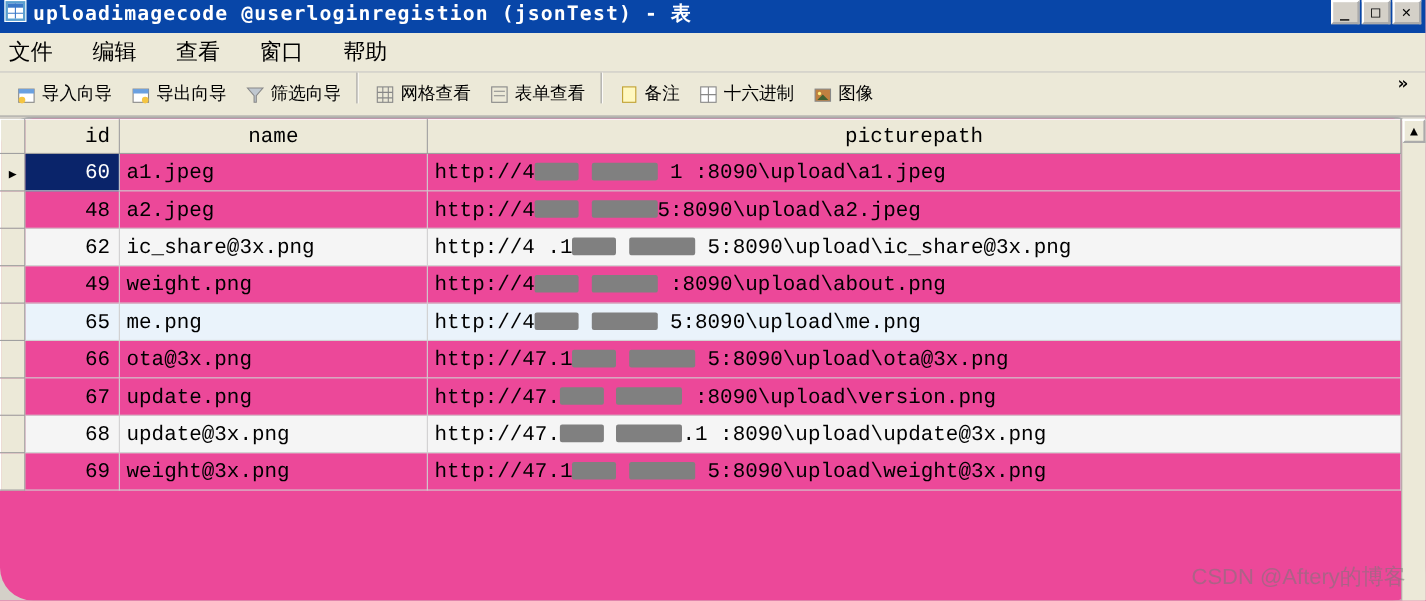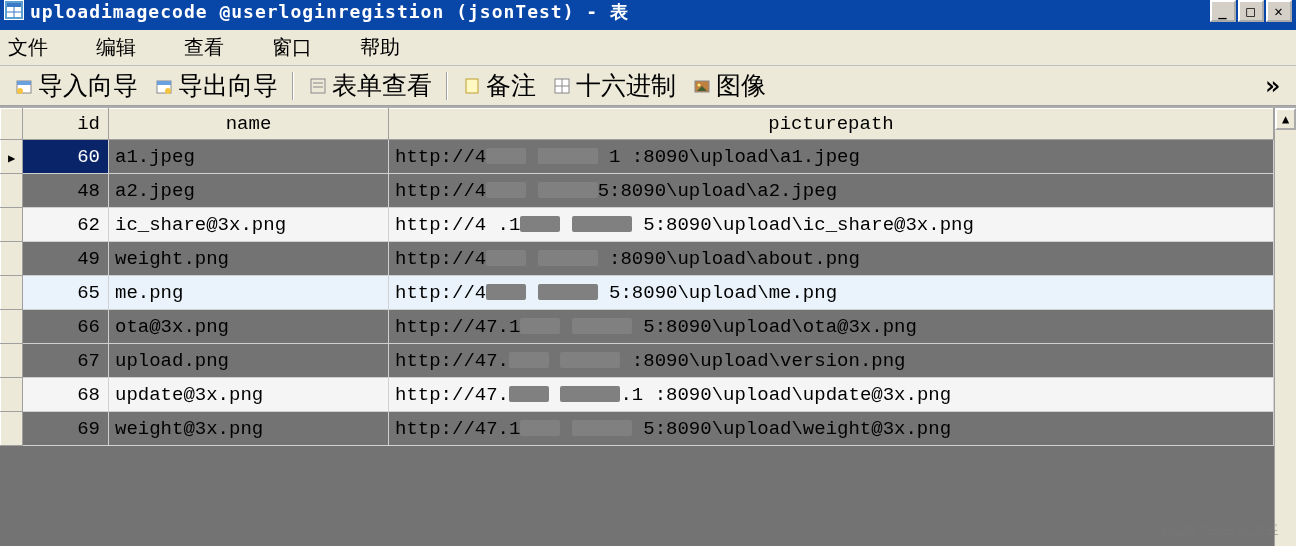--- a/index.html
+++ b/index.html
@@ -51,7 +51,7 @@
   display: flex;
   align-items: center;
   padding: 0 8px;
-  gap: 48px;
+  gap: 36px;
   font-size: 20px;
 }
 .menubar span { cursor: default; }

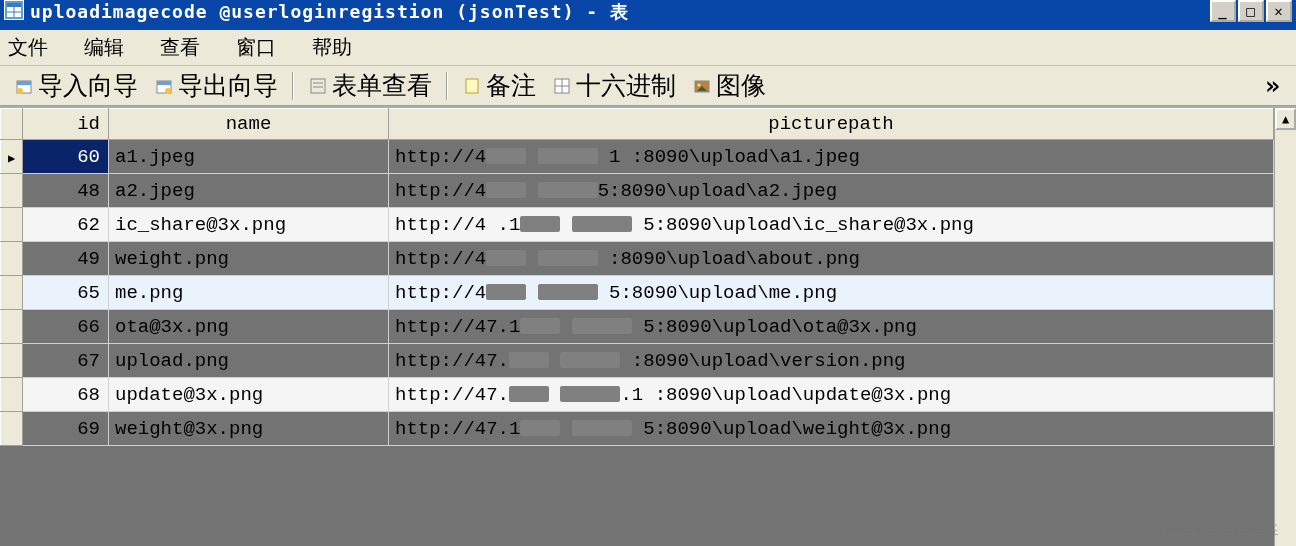--- a/index.html
+++ b/index.html
@@ -62,9 +62,8 @@
   background: #ece9d8;
   border-bottom: 1px solid #a0a0a0;
   display: flex;
-  align-items: center;
   padding: 0 6px;
-  font-size: 25px;
+  font-size: 16px;
 }
 .tool-item {
   display: flex;

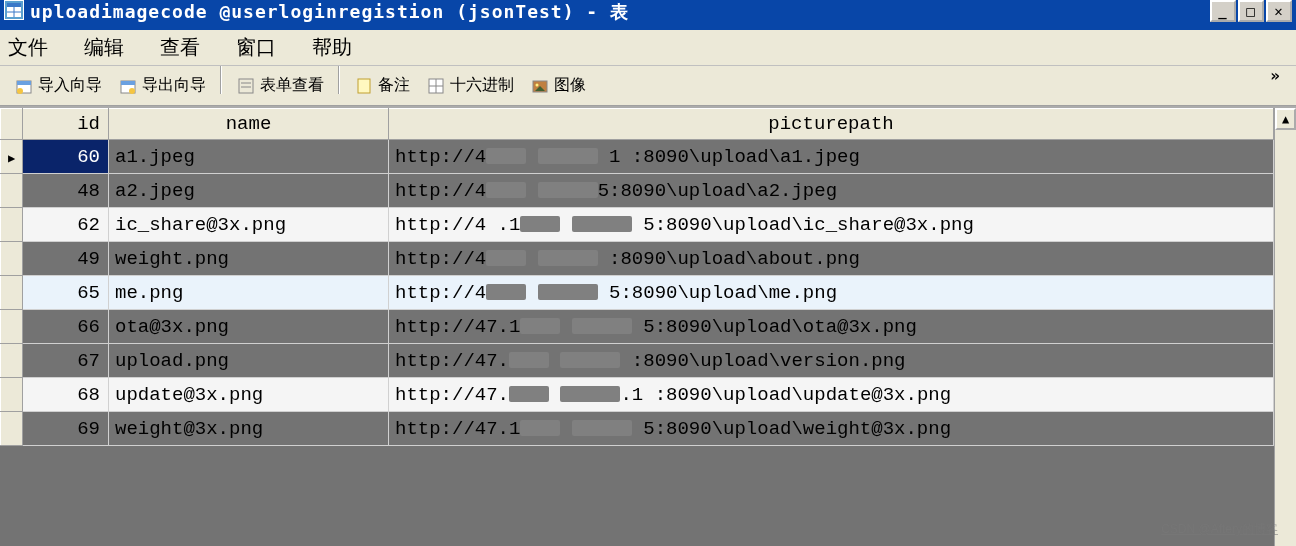--- a/index.html
+++ b/index.html
@@ -226,6 +226,14 @@
       </span>
     <span>导出向导</span>
   </div>
+  <div class="tool-item">
+    <span class="tool-icon">
+        <svg width="18" height="18">
+          <polygon points="2,3 16,3 10,10 10,16 8,16 8,10" fill="#c0c8d0" stroke="#888"></polygon>
+        </svg>
+      </span>
+    <span>筛选向导</span>
+  </div>
   <div class="tool-sep"></div>
   <div class="tool-item">
     <span class="tool-icon">

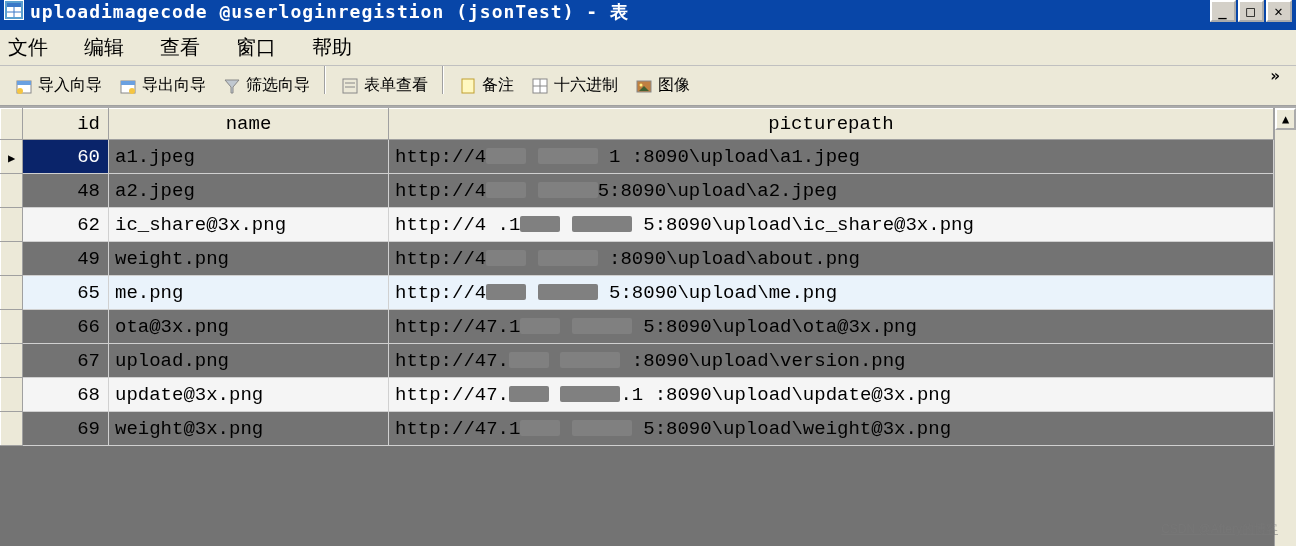--- a/index.html
+++ b/index.html
@@ -239,6 +239,18 @@
     <span class="tool-icon">
         <svg width="18" height="18">
           <rect x="2" y="2" width="14" height="14" fill="none" stroke="#888"></rect>
+          <line x1="2" y1="7" x2="16" y2="7" stroke="#888"></line>
+          <line x1="2" y1="12" x2="16" y2="12" stroke="#888"></line>
+          <line x1="7" y1="2" x2="7" y2="16" stroke="#888"></line>
+          <line x1="12" y1="2" x2="12" y2="16" stroke="#888"></line>
+        </svg>
+      </span>
+    <span>网格查看</span>
+  </div>
+  <div class="tool-item">
+    <span class="tool-icon">
+        <svg width="18" height="18">
+          <rect x="2" y="2" width="14" height="14" fill="none" stroke="#888"></rect>
           <line x1="4" y1="6" x2="14" y2="6" stroke="#888"></line>
           <line x1="4" y1="10" x2="14" y2="10" stroke="#888"></line>
         </svg>

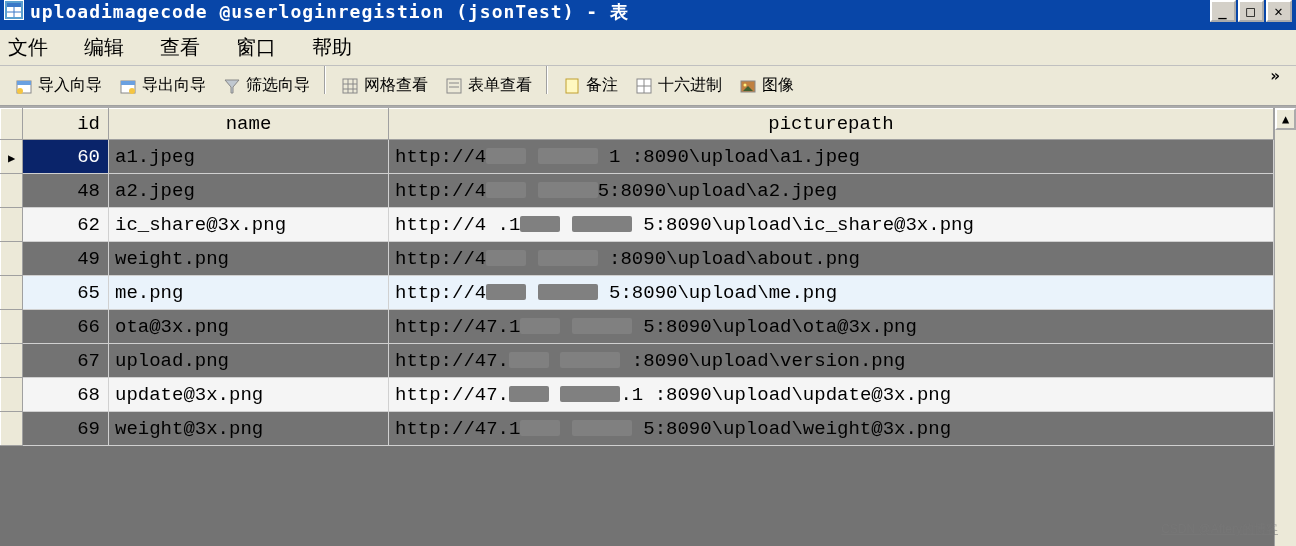--- a/index.html
+++ b/index.html
@@ -91,10 +91,11 @@
 
 .table-wrap {
   border-top: 2px inset #fff;
-  background: #737373;
+  background: #ec4899;
   position: relative;
   height: calc(100% - 106px);
   display: flex;
+  border-radius: 30px;
 }
 .table-inner { flex:1; overflow: hidden; }
 table {

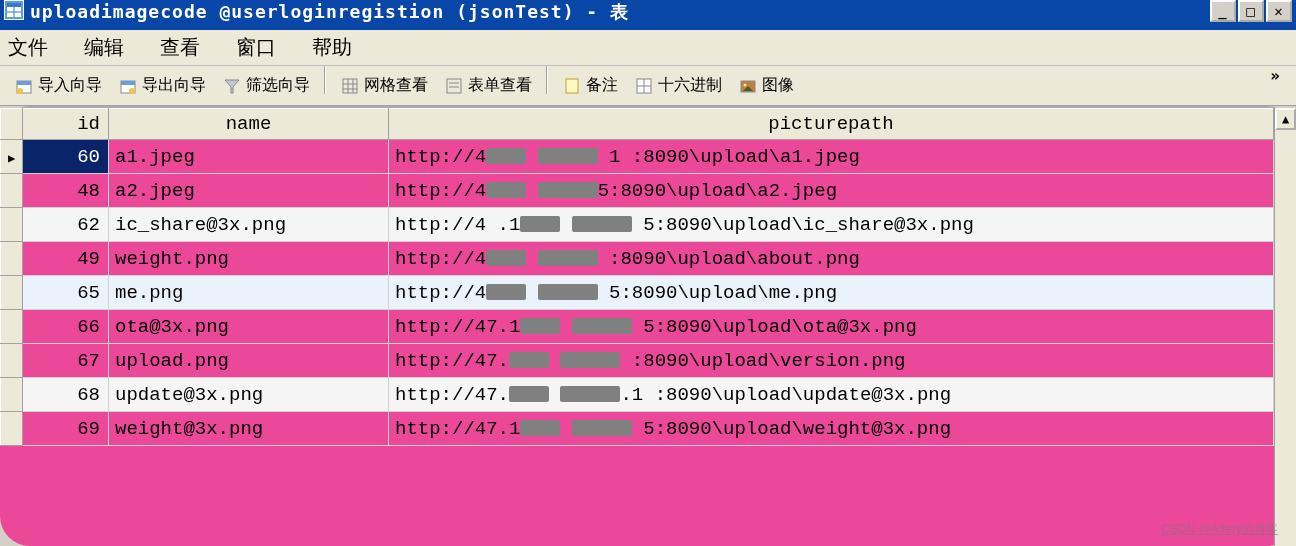--- a/index.html
+++ b/index.html
@@ -341,7 +341,7 @@
           <tr>
             <td class="row-selector"></td>
             <td class="col-id">67</td>
-            <td class="col-name">upload.png</td>
+            <td class="col-name">update.png</td>
             <td>http://47.<span class="censor" style="width: 40px;"></span> <span class="censor" style="width: 60px;"></span> :8090\upload\version.png</td>
           </tr>
           <tr class="row-alt">

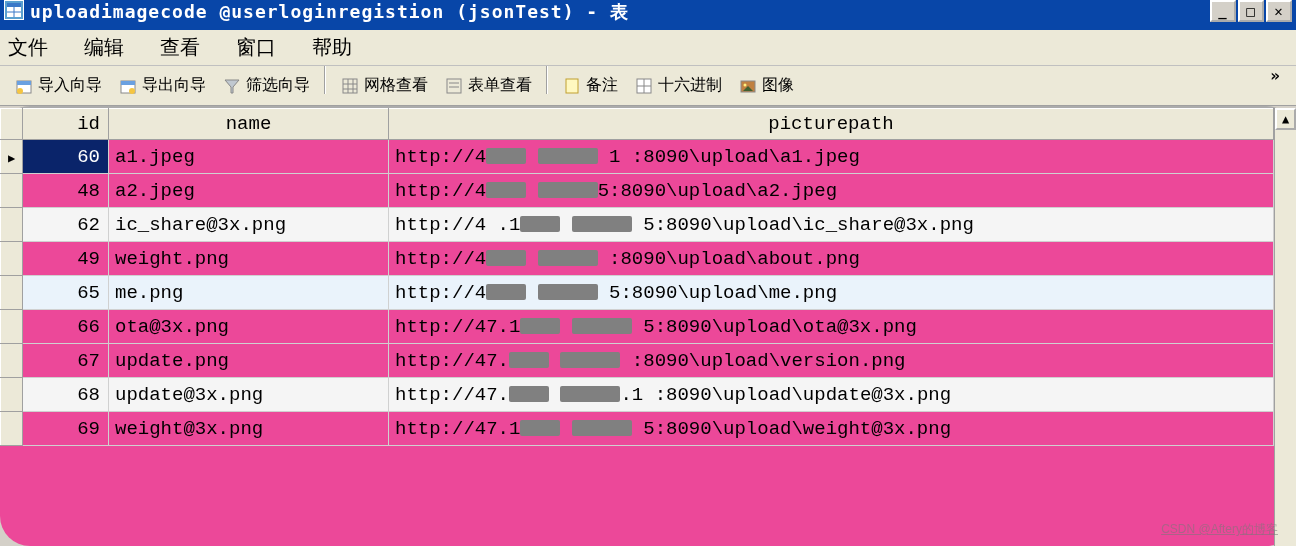--- a/index.html
+++ b/index.html
@@ -172,9 +172,8 @@
   bottom: 8px;
   color: rgba(120,120,120,0.55);
   font-family: Arial, sans-serif;
-  font-size: 12px;
+  font-size: 20px;
   pointer-events: none;
-  text-decoration: underline;
 }
 </style>
 </head>

